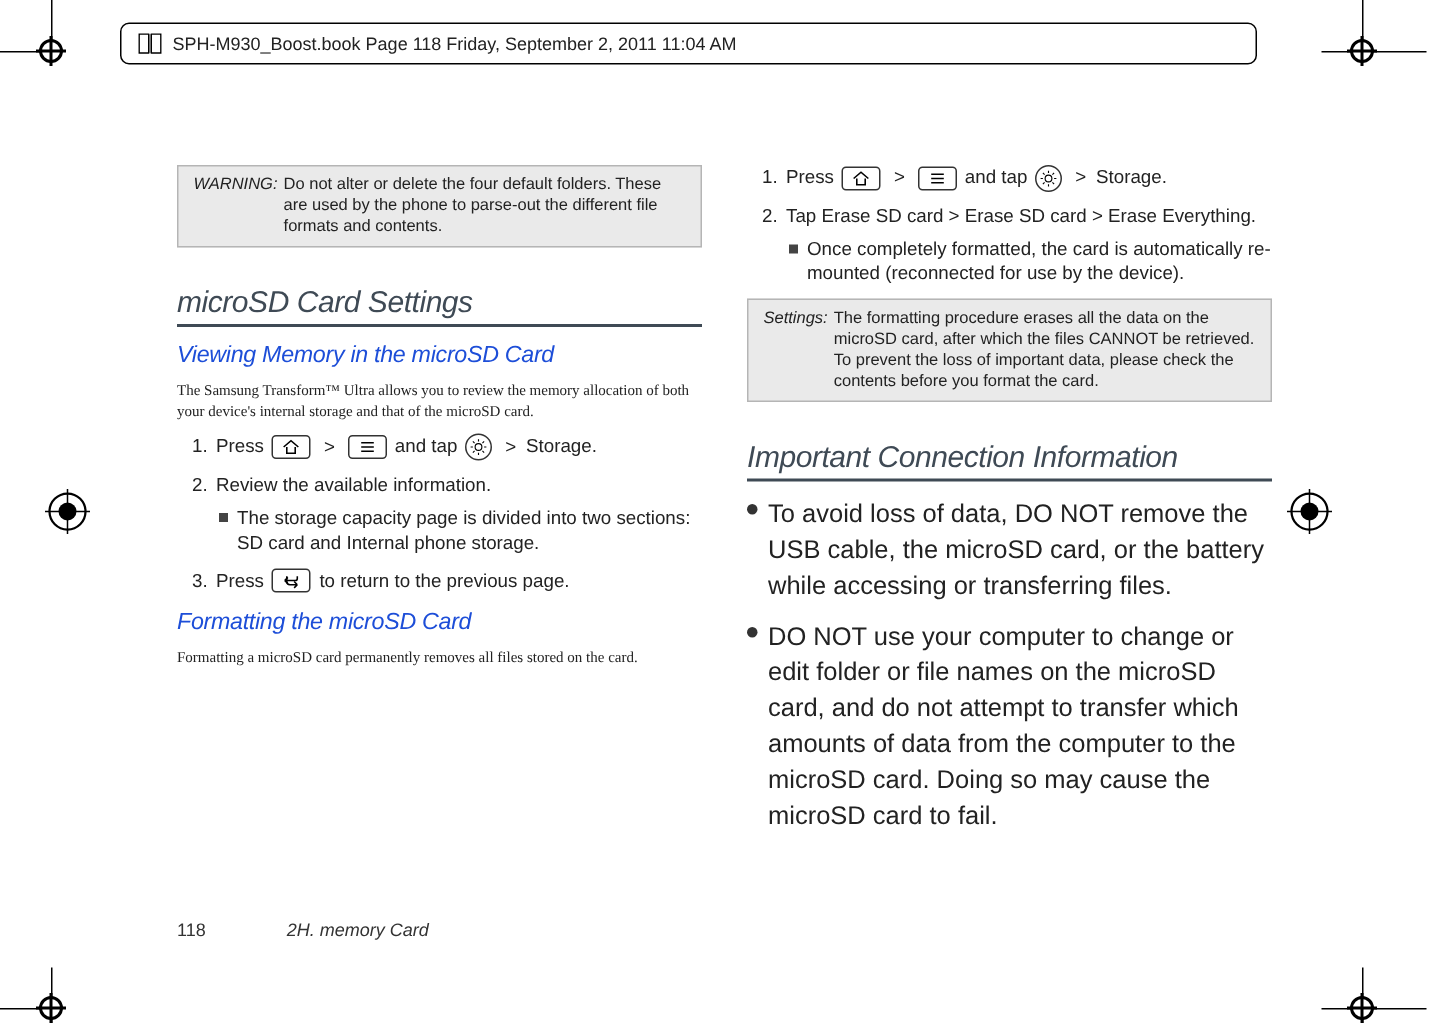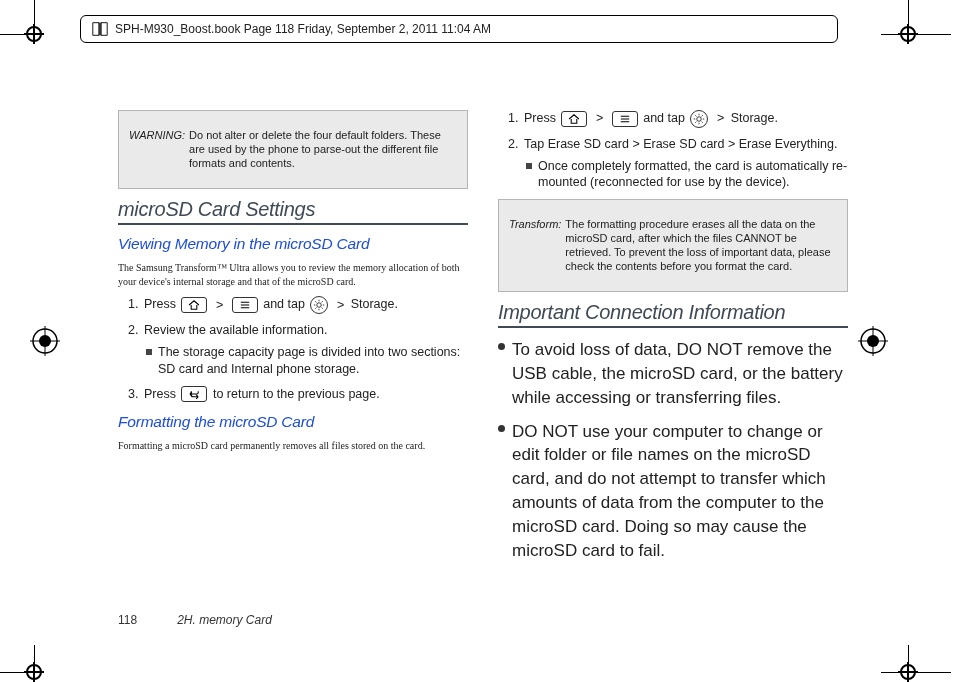--- a/index.html
+++ b/index.html
@@ -42,7 +42,7 @@
 
   .note-box {
     background: #eaeaea; border: 1px solid #b5b5b5;
-    padding: 18px 10px; font-size: 11px; line-height: 1.25;
+    padding: 6px 10px; font-size: 11px; line-height: 1.25;
     display: flex; gap: 4px;
   }
   .note-box .lbl { font-style: italic; white-space: nowrap; }

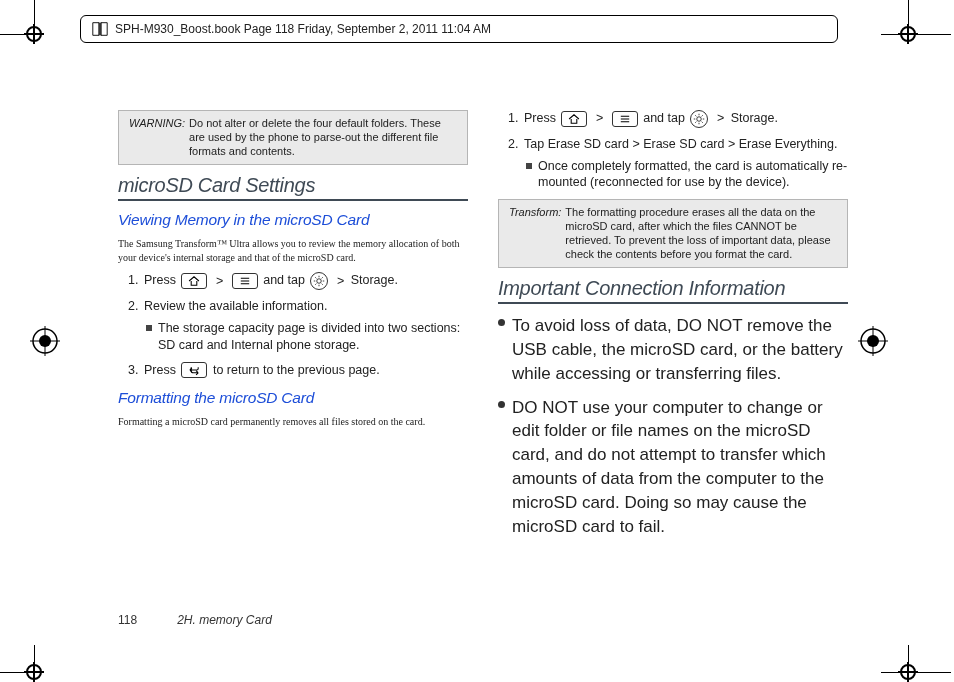--- a/index.html
+++ b/index.html
@@ -51,7 +51,7 @@
   h2.section {
     font-family: Arial, Helvetica, sans-serif;
     font-size: 20px; font-style: italic; font-weight: 400;
-    color: #3f4a55; margin-top: 9px; margin-bottom: 2px;
+    color: #3f4a55; margin-top: 26px; margin-bottom: 2px;
     letter-spacing: -0.3px;
   }
   .rule { height: 2px; background: #3f4a55; margin-bottom: 10px; }

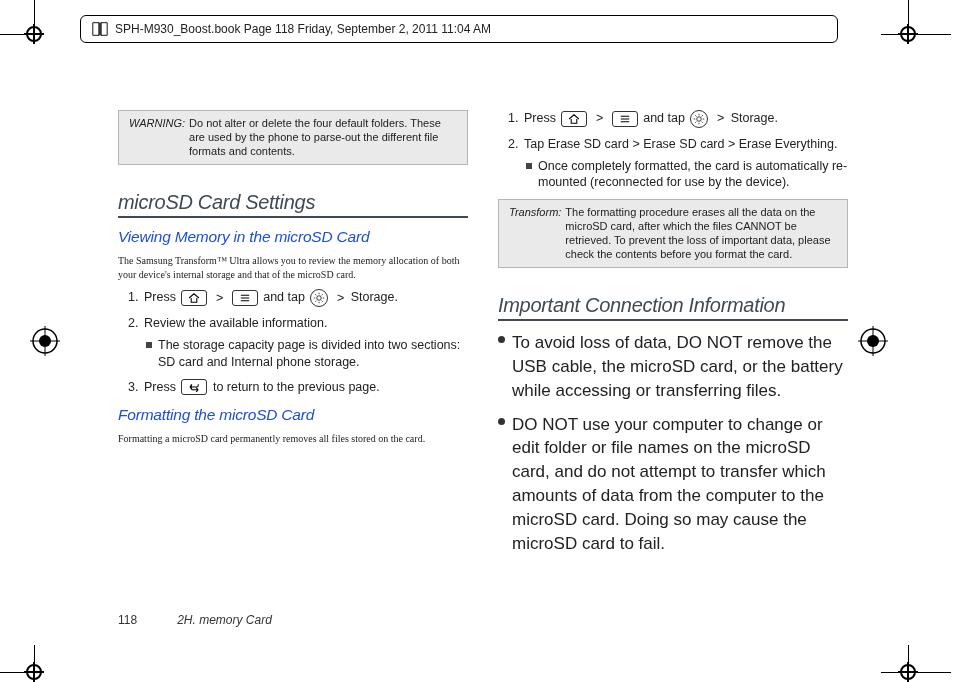--- a/index.html
+++ b/index.html
@@ -235,7 +235,7 @@
     </ol>
 
     <div class="note-box" style="margin-top:4px">
-      <span class="lbl">Transform:</span>
+      <span class="lbl">Settings:</span>
       <span class="txt">
         <span>The formatting procedure erases all the data on the microSD card, after which the files </span><span class="strong">CANNOT</span><span> be retrieved. To prevent the loss of important data, please check the contents before you format the card.</span>
       </span>

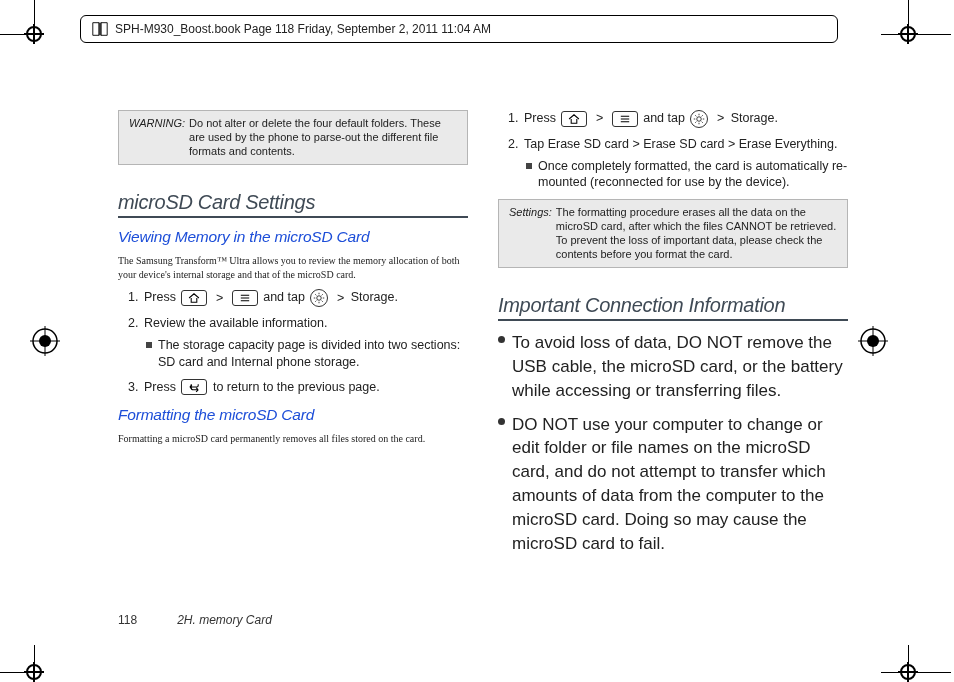--- a/index.html
+++ b/index.html
@@ -84,7 +84,7 @@
   .footer {
     position: absolute; bottom: 55px; left: 118px;
     font-size: 12px; font-style: italic; color: #333;
-    display: flex; gap: 40px; align-items: baseline;
+    display: flex; gap: 54px; align-items: baseline;
   }
   .footer .pn { font-style: normal; }
 </style>

